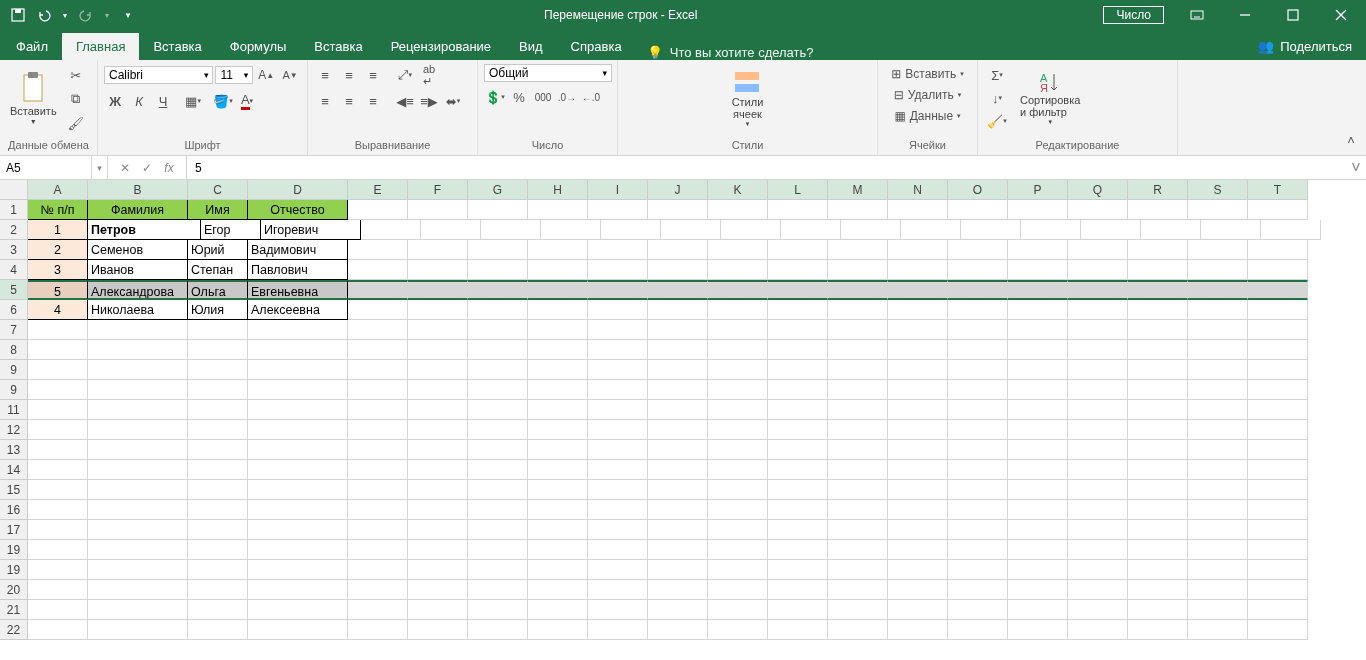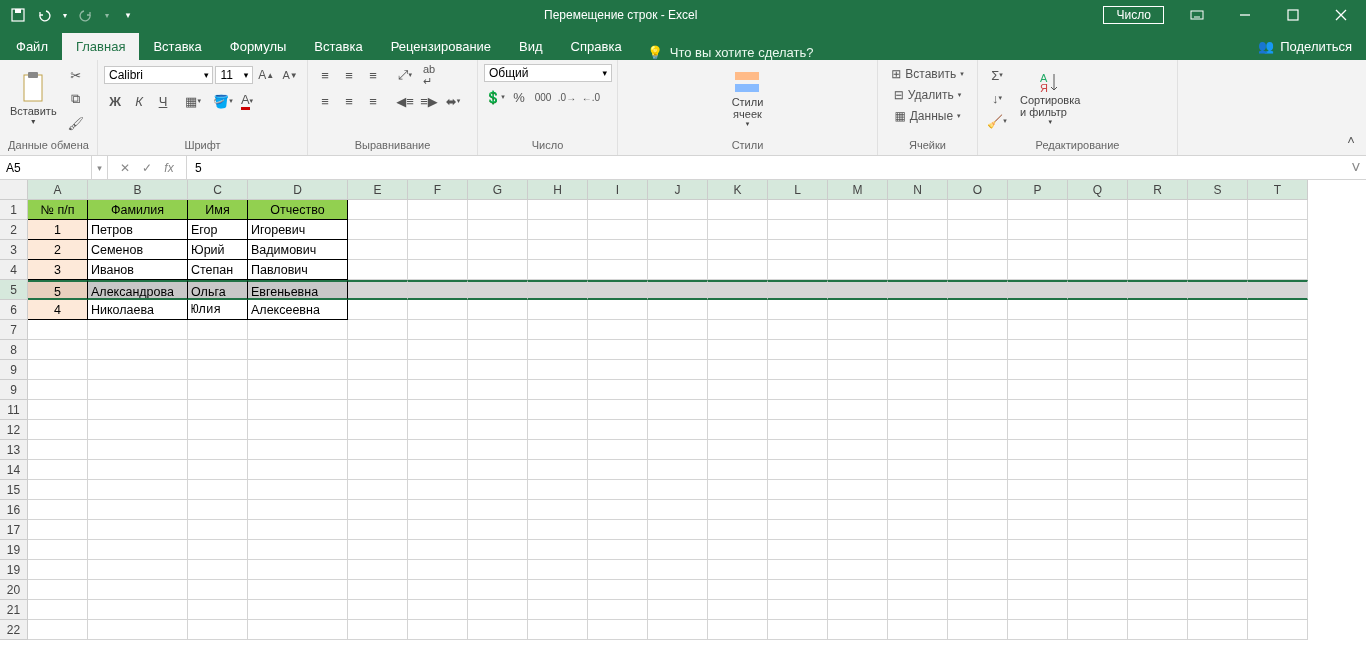--- a/index.html
+++ b/index.html
@@ -348,7 +348,7 @@
       <div class="row">
         <div class="row-h">2</div>
         <div class="cell num-cell" style="width: 60px;">1</div>
-        <div class="cell data-cell" style="width: 100px;">Петров</div>
+        <div class="cell data-cell" style="width: 113px; font-weight: bold;">Петров</div>
         <div class="cell data-cell" style="width: 60px;">Егор</div>
         <div class="cell data-cell" style="width: 100px;">Игоревич</div>
         <div class="cell" style="width: 60px;"></div>

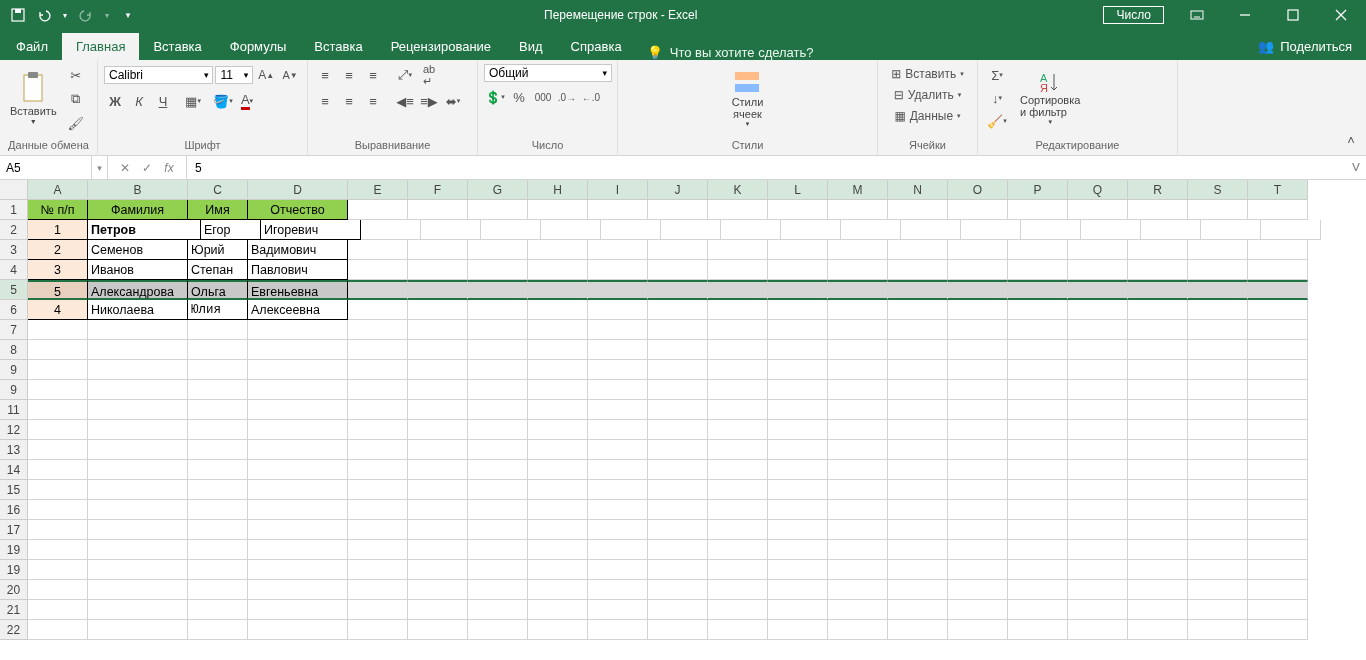--- a/index.html
+++ b/index.html
@@ -441,7 +441,7 @@
         <div class="row-h">6</div>
         <div class="cell num-cell" style="width: 60px;">4</div>
         <div class="cell data-cell" style="width: 100px;">Николаева</div>
-        <div class="cell data-cell" style="width: 60px; font-family: Liberation Mono, monospace;">Юлия</div>
+        <div class="cell data-cell" style="width: 60px;">Юлия</div>
         <div class="cell data-cell" style="width: 100px;">Алексеевна</div>
         <div class="cell" style="width: 60px;"></div>
         <div class="cell" style="width: 60px;"></div>

